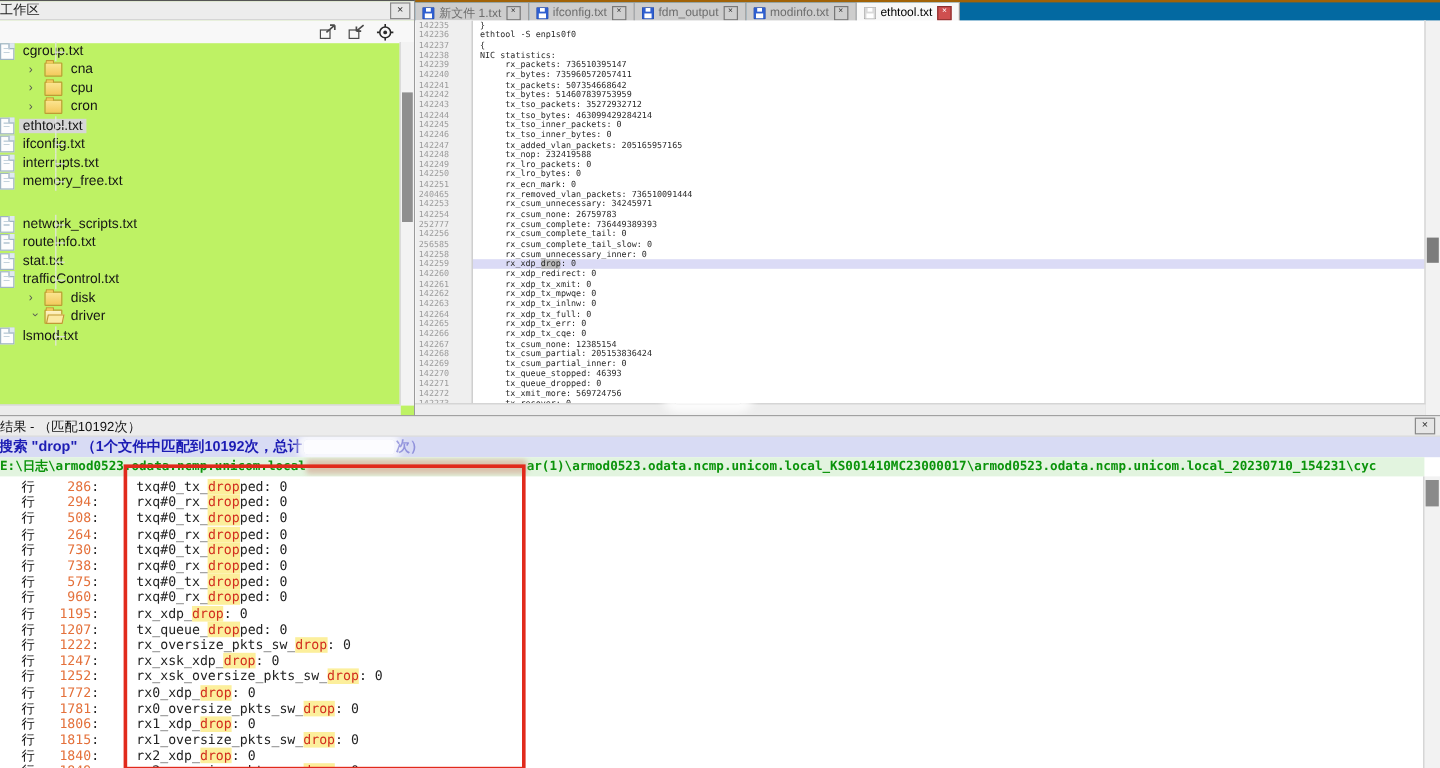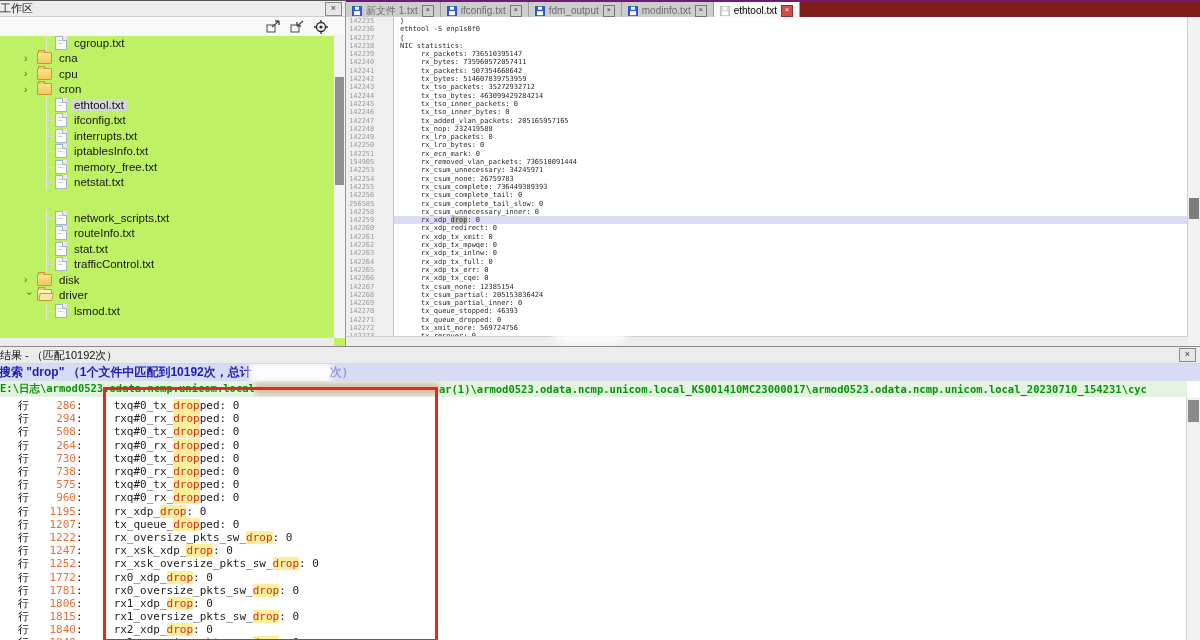--- a/index.html
+++ b/index.html
@@ -39,7 +39,7 @@
 
   
   .ed{position:absolute;left:346px;top:0;right:0;height:346px;background:#fff;}
-  .tabs{height:17px;background:#7f1d1d;border-top:2px solid #701a75;display:flex;align-items:stretch;}
+  .tabs{height:17px;background:#0369a1;border-top:2px solid #a16207;display:flex;align-items:stretch;}
   .tab{display:flex;align-items:center;gap:4px;padding:0 6px;font-size:10px;color:#6d6d6d;
        background:#cdcdcd;border-right:1px solid #9d9d9d;white-space:nowrap;cursor:default;}
   .tab.active{background:#f8f8f8;color:#000;}

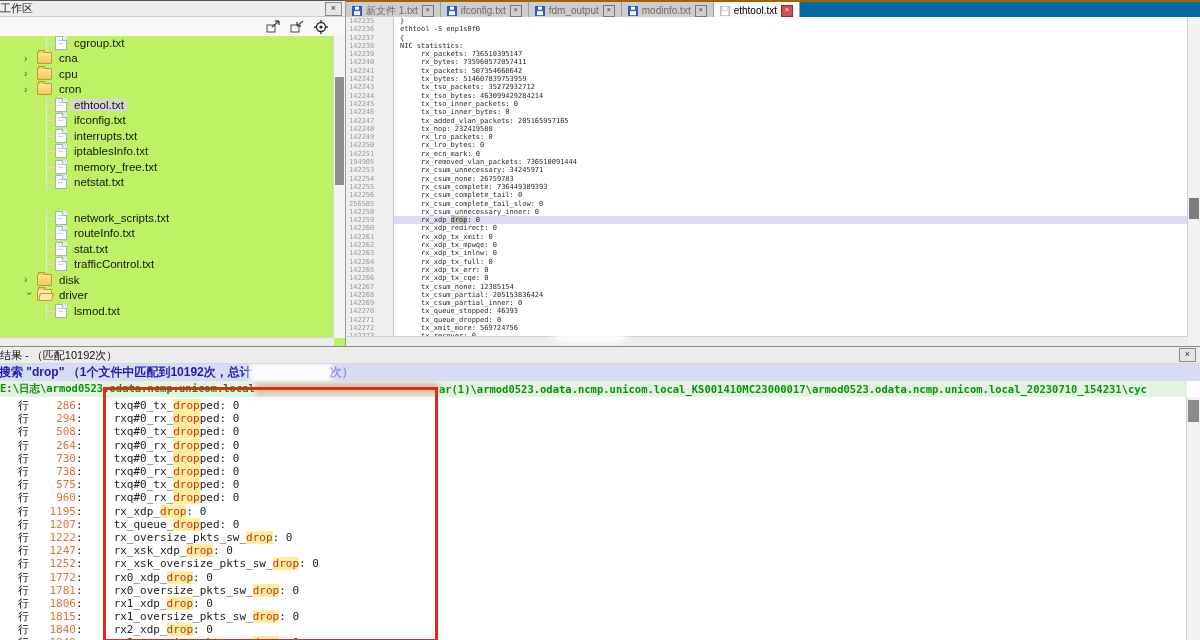--- a/index.html
+++ b/index.html
@@ -18,7 +18,7 @@
   .trow{height:15.5px;display:flex;align-items:center;position:relative;white-space:nowrap;}
   .trow .chev{position:absolute;left:24px;top:1px;width:10px;color:#555;font-size:10px;line-height:13px;}
   .trow .chev.exp{transform:rotate(90deg);transform-origin:45% 55%;}
-  .pad1{padding-left:37px;} .pad2{padding-left:55px;}
+  .pad1{padding-left:37px;} .pad2{}
   .child::before{content:"";position:absolute;left:46px;top:50%;width:8px;border-top:1px solid #dcdcdc;}
   .child::after{content:"";position:absolute;left:46px;top:0;bottom:0;border-left:1px solid #e4e4e4;}
   .ico{display:inline-block;margin-right:4px;position:relative;flex:0 0 auto;}

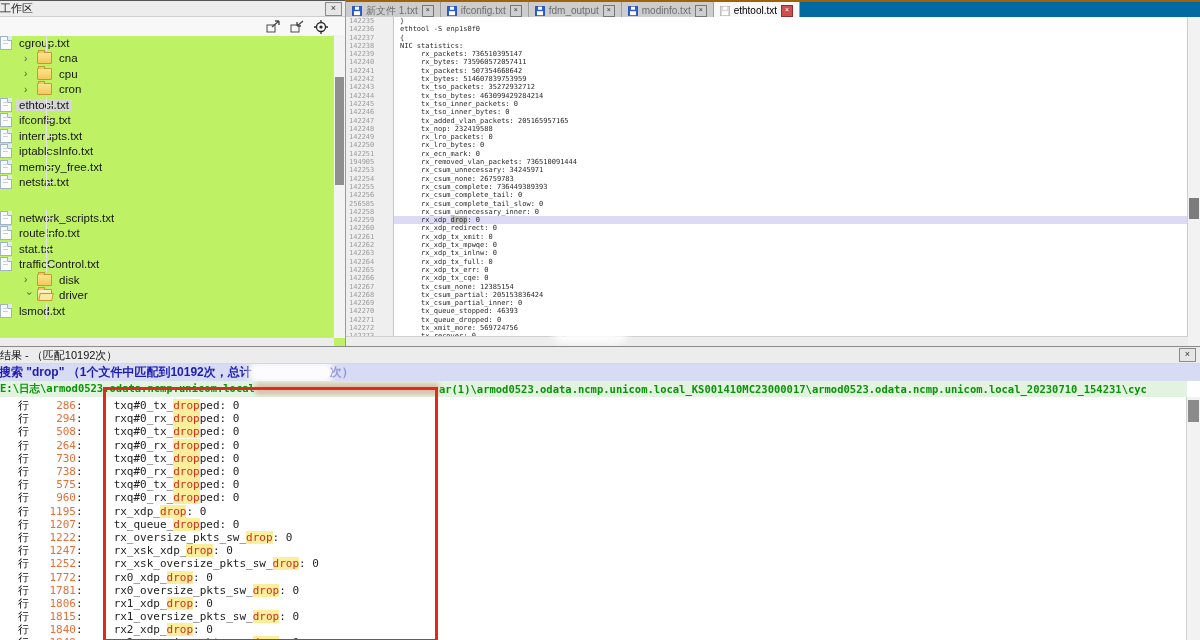--- a/index.html
+++ b/index.html
@@ -147,10 +147,6 @@
         <div class="trow pad2 child">
           <span class="ico file"></span>
           <span class="lab">interrupts.txt</span>
-        </div>
-        <div class="trow pad2 child">
-          <span class="ico file"></span>
-          <span class="lab">iptablesInfo.txt</span>
         </div>
         <div class="trow pad2 child">
           <span class="ico file"></span>

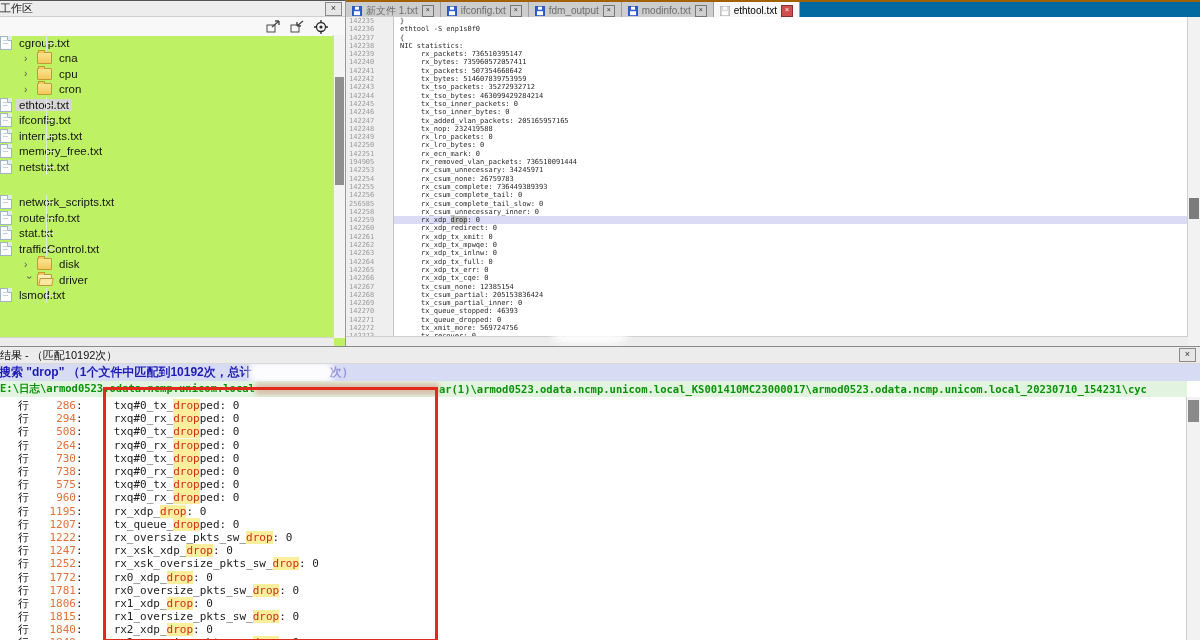--- a/index.html
+++ b/index.html
@@ -151,10 +151,6 @@
         <div class="trow pad2 child">
           <span class="ico file"></span>
           <span class="lab">memory_free.txt</span>
-        </div>
-        <div class="trow pad2 child">
-          <span class="ico file"></span>
-          <span class="lab">netstat.txt</span>
         </div>
         <div class="tspacer"></div>
         <div class="trow pad2 child">

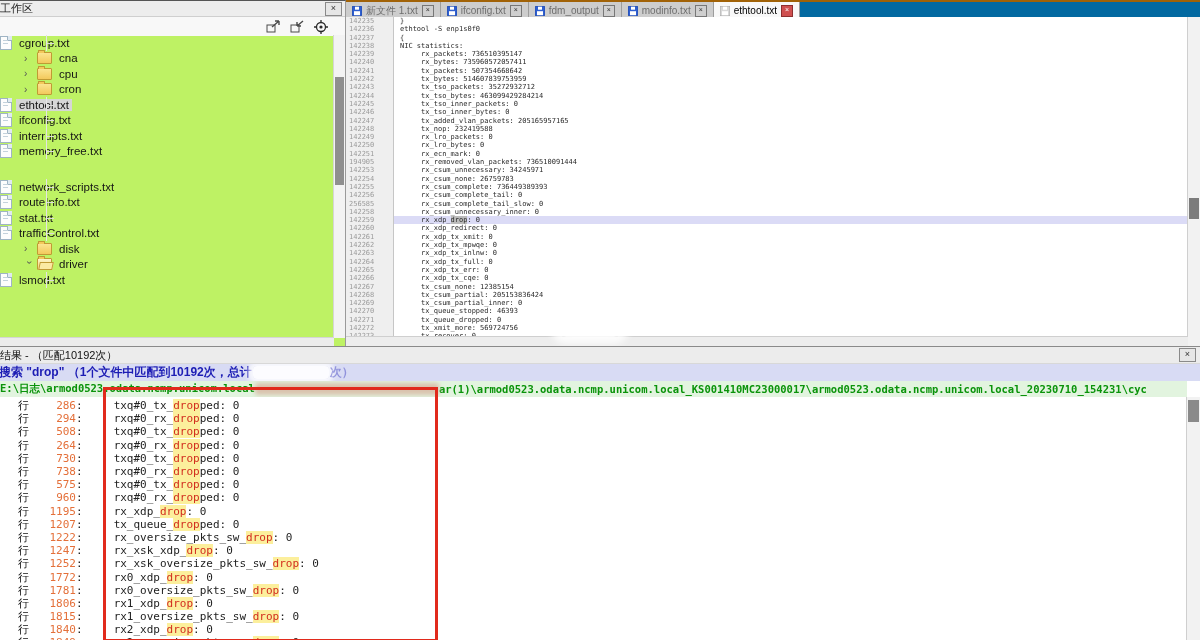--- a/index.html
+++ b/index.html
@@ -267,7 +267,7 @@
           <div>142249</div>
           <div>142250</div>
           <div>142251</div>
-          <div>194905</div>
+          <div>240465</div>
           <div>142253</div>
           <div>142254</div>
           <div>142255</div>

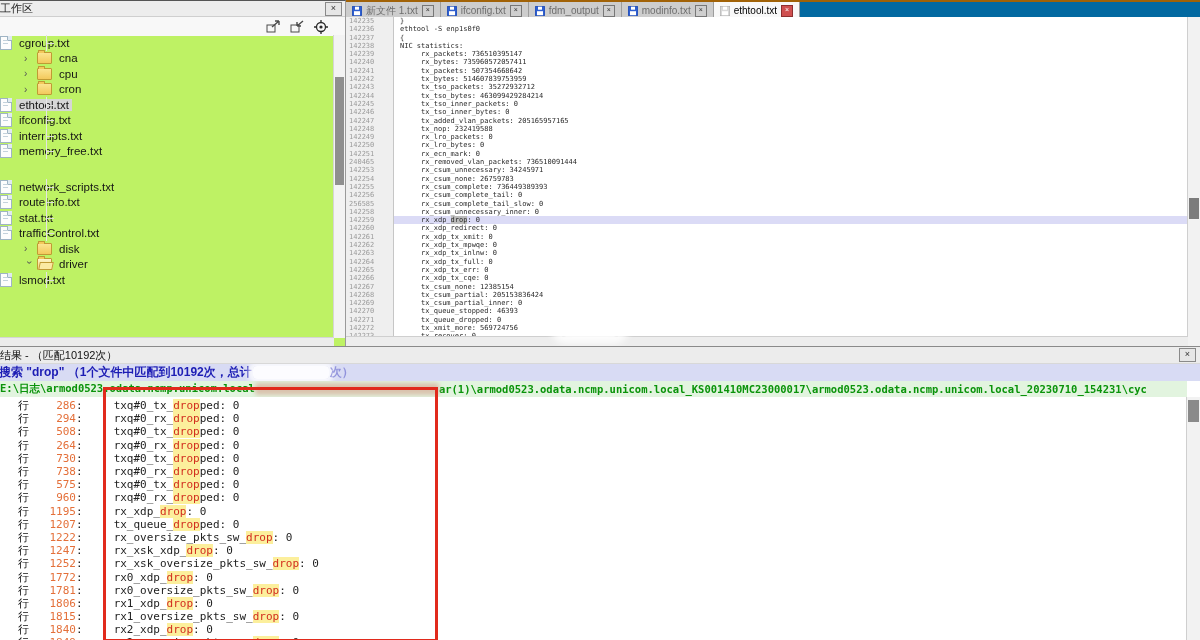--- a/index.html
+++ b/index.html
@@ -270,7 +270,7 @@
           <div>240465</div>
           <div>142253</div>
           <div>142254</div>
-          <div>142255</div>
+          <div>252777</div>
           <div>142256</div>
           <div>256585</div>
           <div>142258</div>

